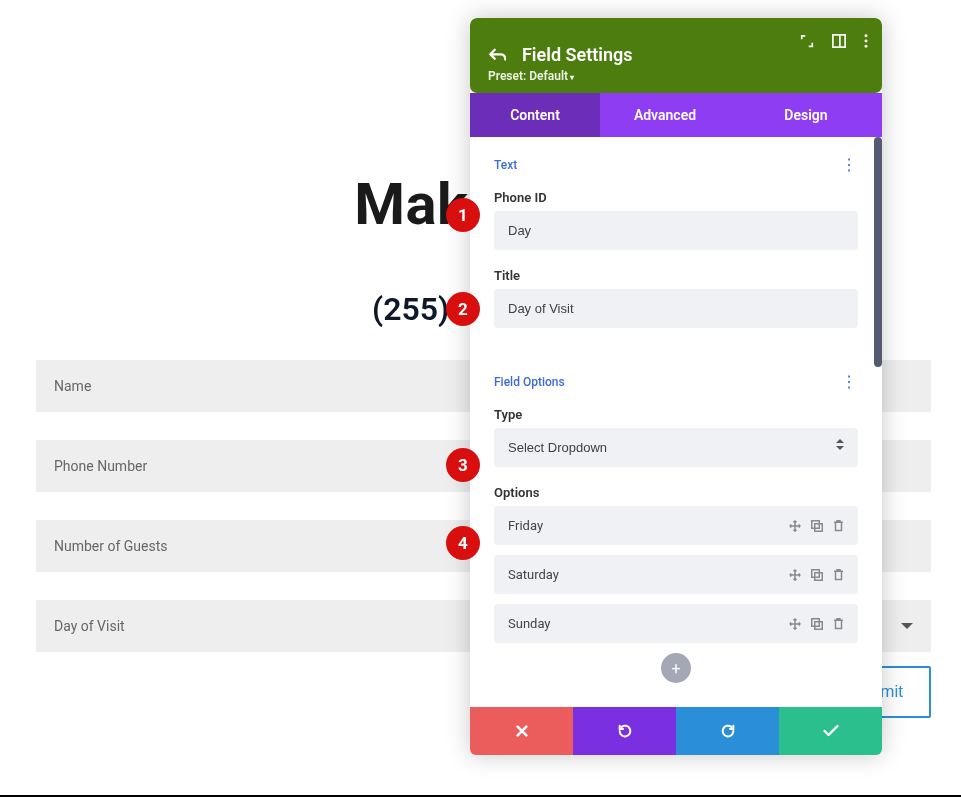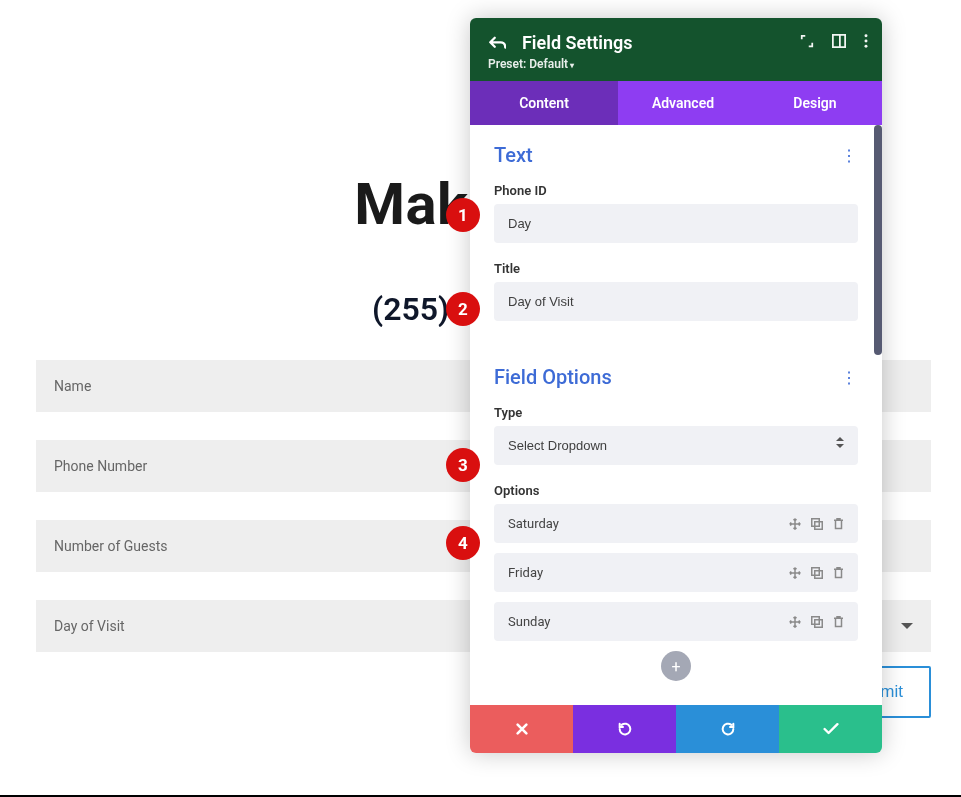--- a/index.html
+++ b/index.html
@@ -106,10 +106,11 @@
     z-index: 10;
   }
   .panel-header {
-    background: #14532d;
+    background: #4d7c0f;
     color: #fff;
-    padding: 14px 18px 10px;
+    padding: 26px 18px 10px;
     position: relative;
+    border-radius: 7px;
   }
   .panel-header .back-icon {
     display: inline-block;

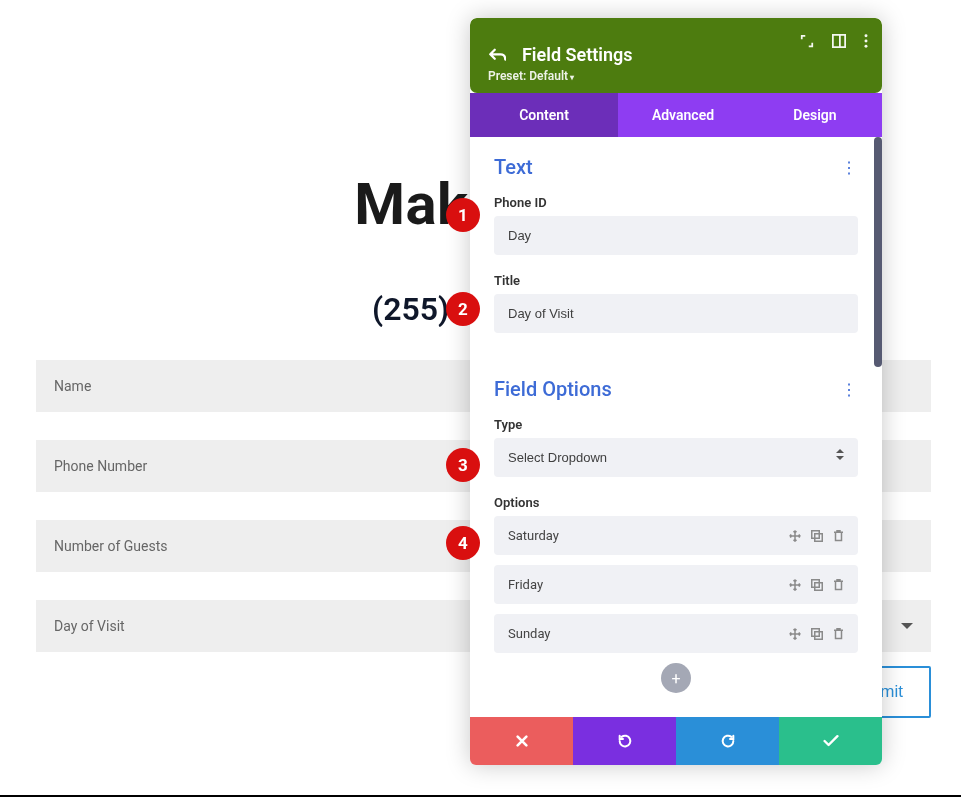--- a/index.html
+++ b/index.html
@@ -154,7 +154,7 @@
     font-weight: 600;
     cursor: pointer;
   }
-  .tab:nth-child(1){ width:148px; }
+  .tab:nth-child(1){ width:130px; }
   .tab:nth-child(2){ width:130px; }
   .tab:nth-child(3){ flex:1; }
   .tab.active {

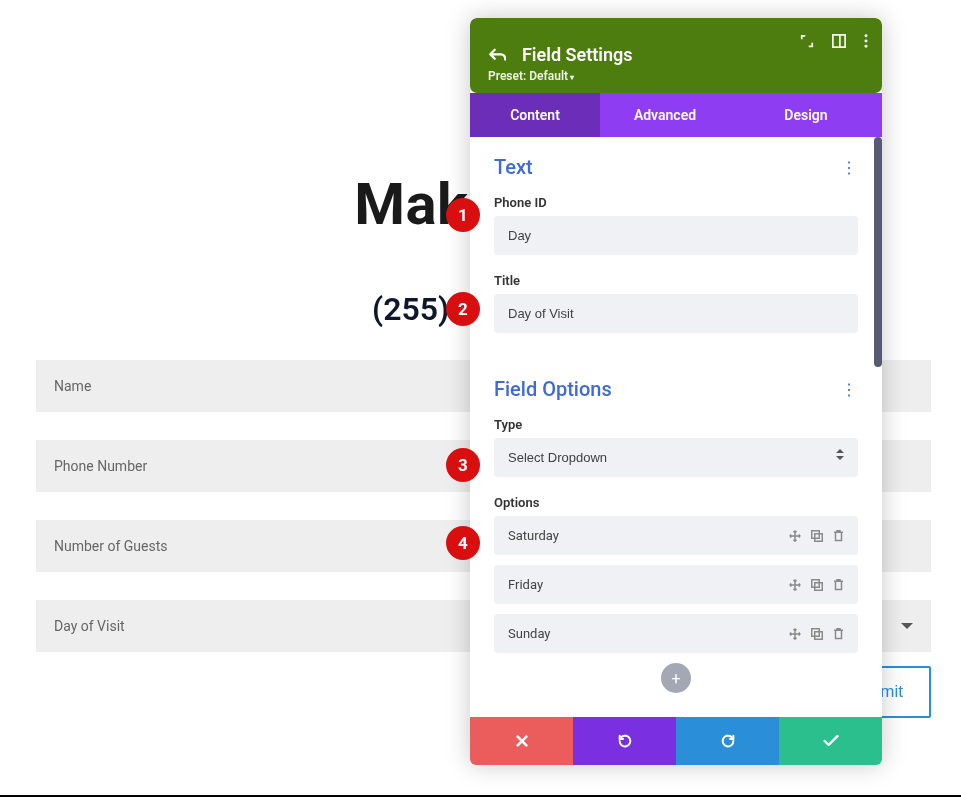--- a/index.html
+++ b/index.html
@@ -188,7 +188,7 @@
   }
   .section-title {
     color: #3d6bd6;
-    font-size: 20px;
+    font-size: 12px;
     font-weight: 500;
   }
   .section-menu {

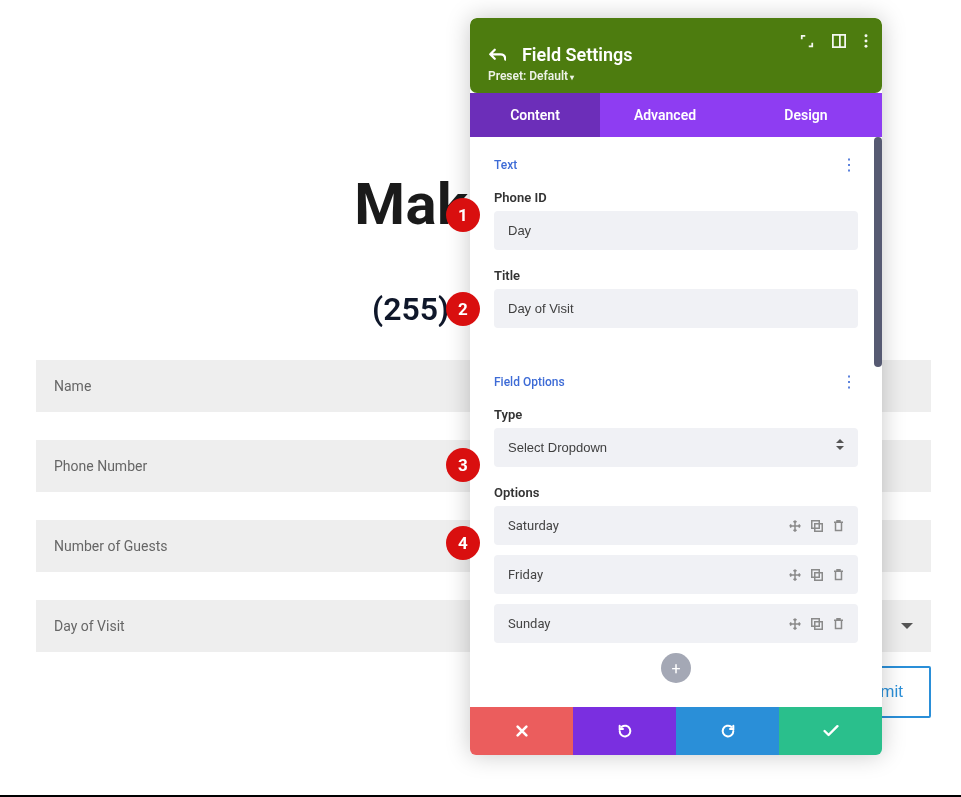--- a/index.html
+++ b/index.html
@@ -387,7 +387,7 @@
       <div class="field-label">Options</div>
 
       <div class="option-row">
-        <span>Saturday</span>
+        <span>Friday</span>
         <div class="row-icons">
           <span>
               <svg width="12" height="12" viewBox="0 0 16 16" fill="none" stroke="#8a8a8a" stroke-width="2">
@@ -408,7 +408,7 @@
         </div>
       </div>
       <div class="option-row">
-        <span>Friday</span>
+        <span>Saturday</span>
         <div class="row-icons">
           <span>
               <svg width="12" height="12" viewBox="0 0 16 16" fill="none" stroke="#8a8a8a" stroke-width="2">

